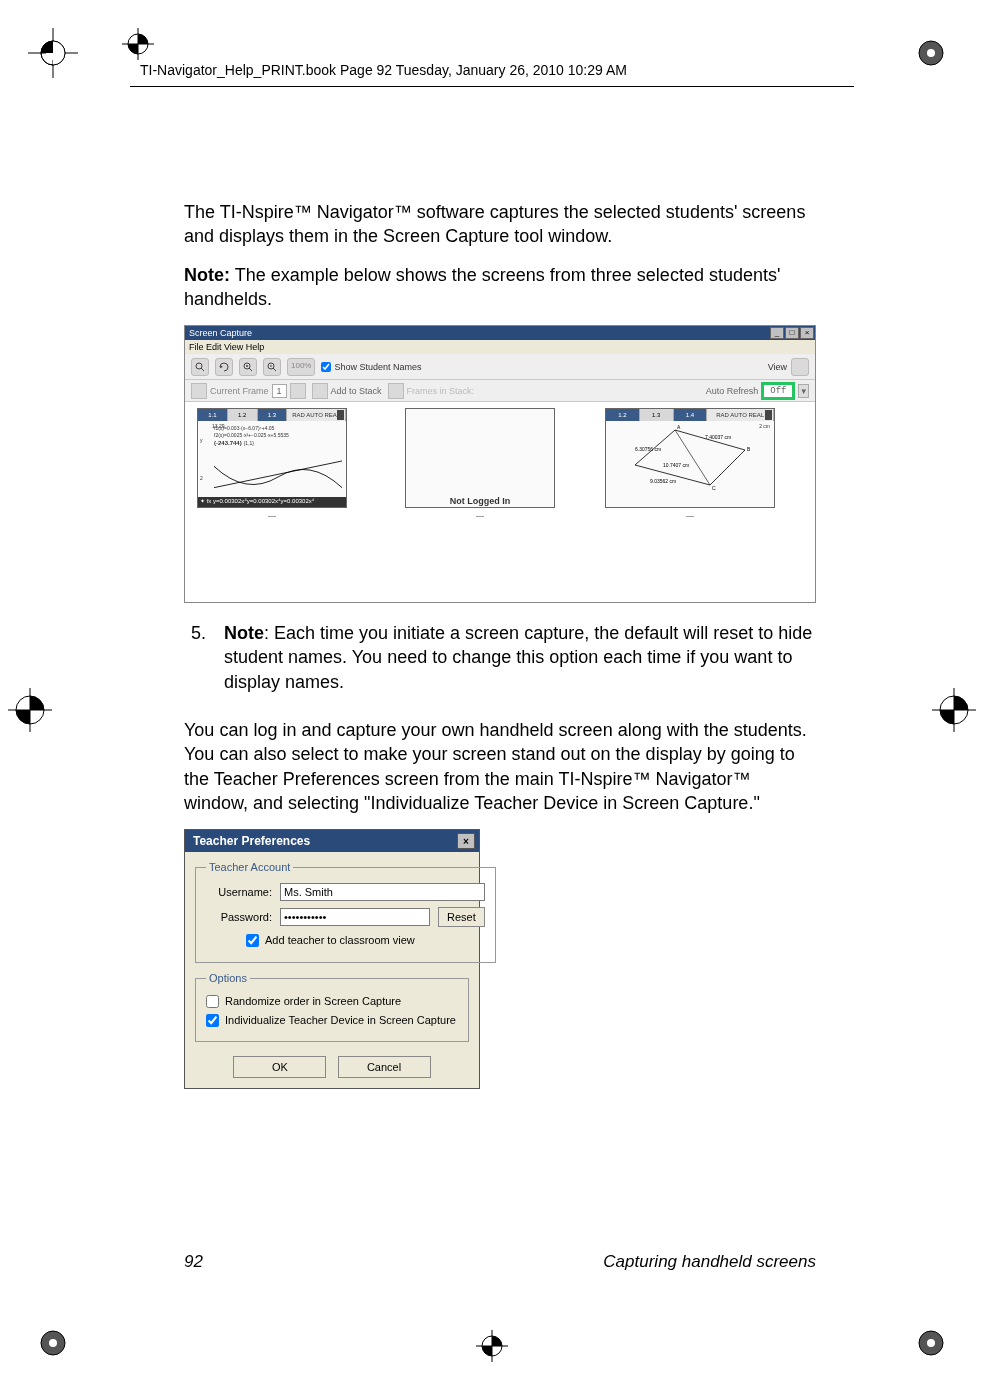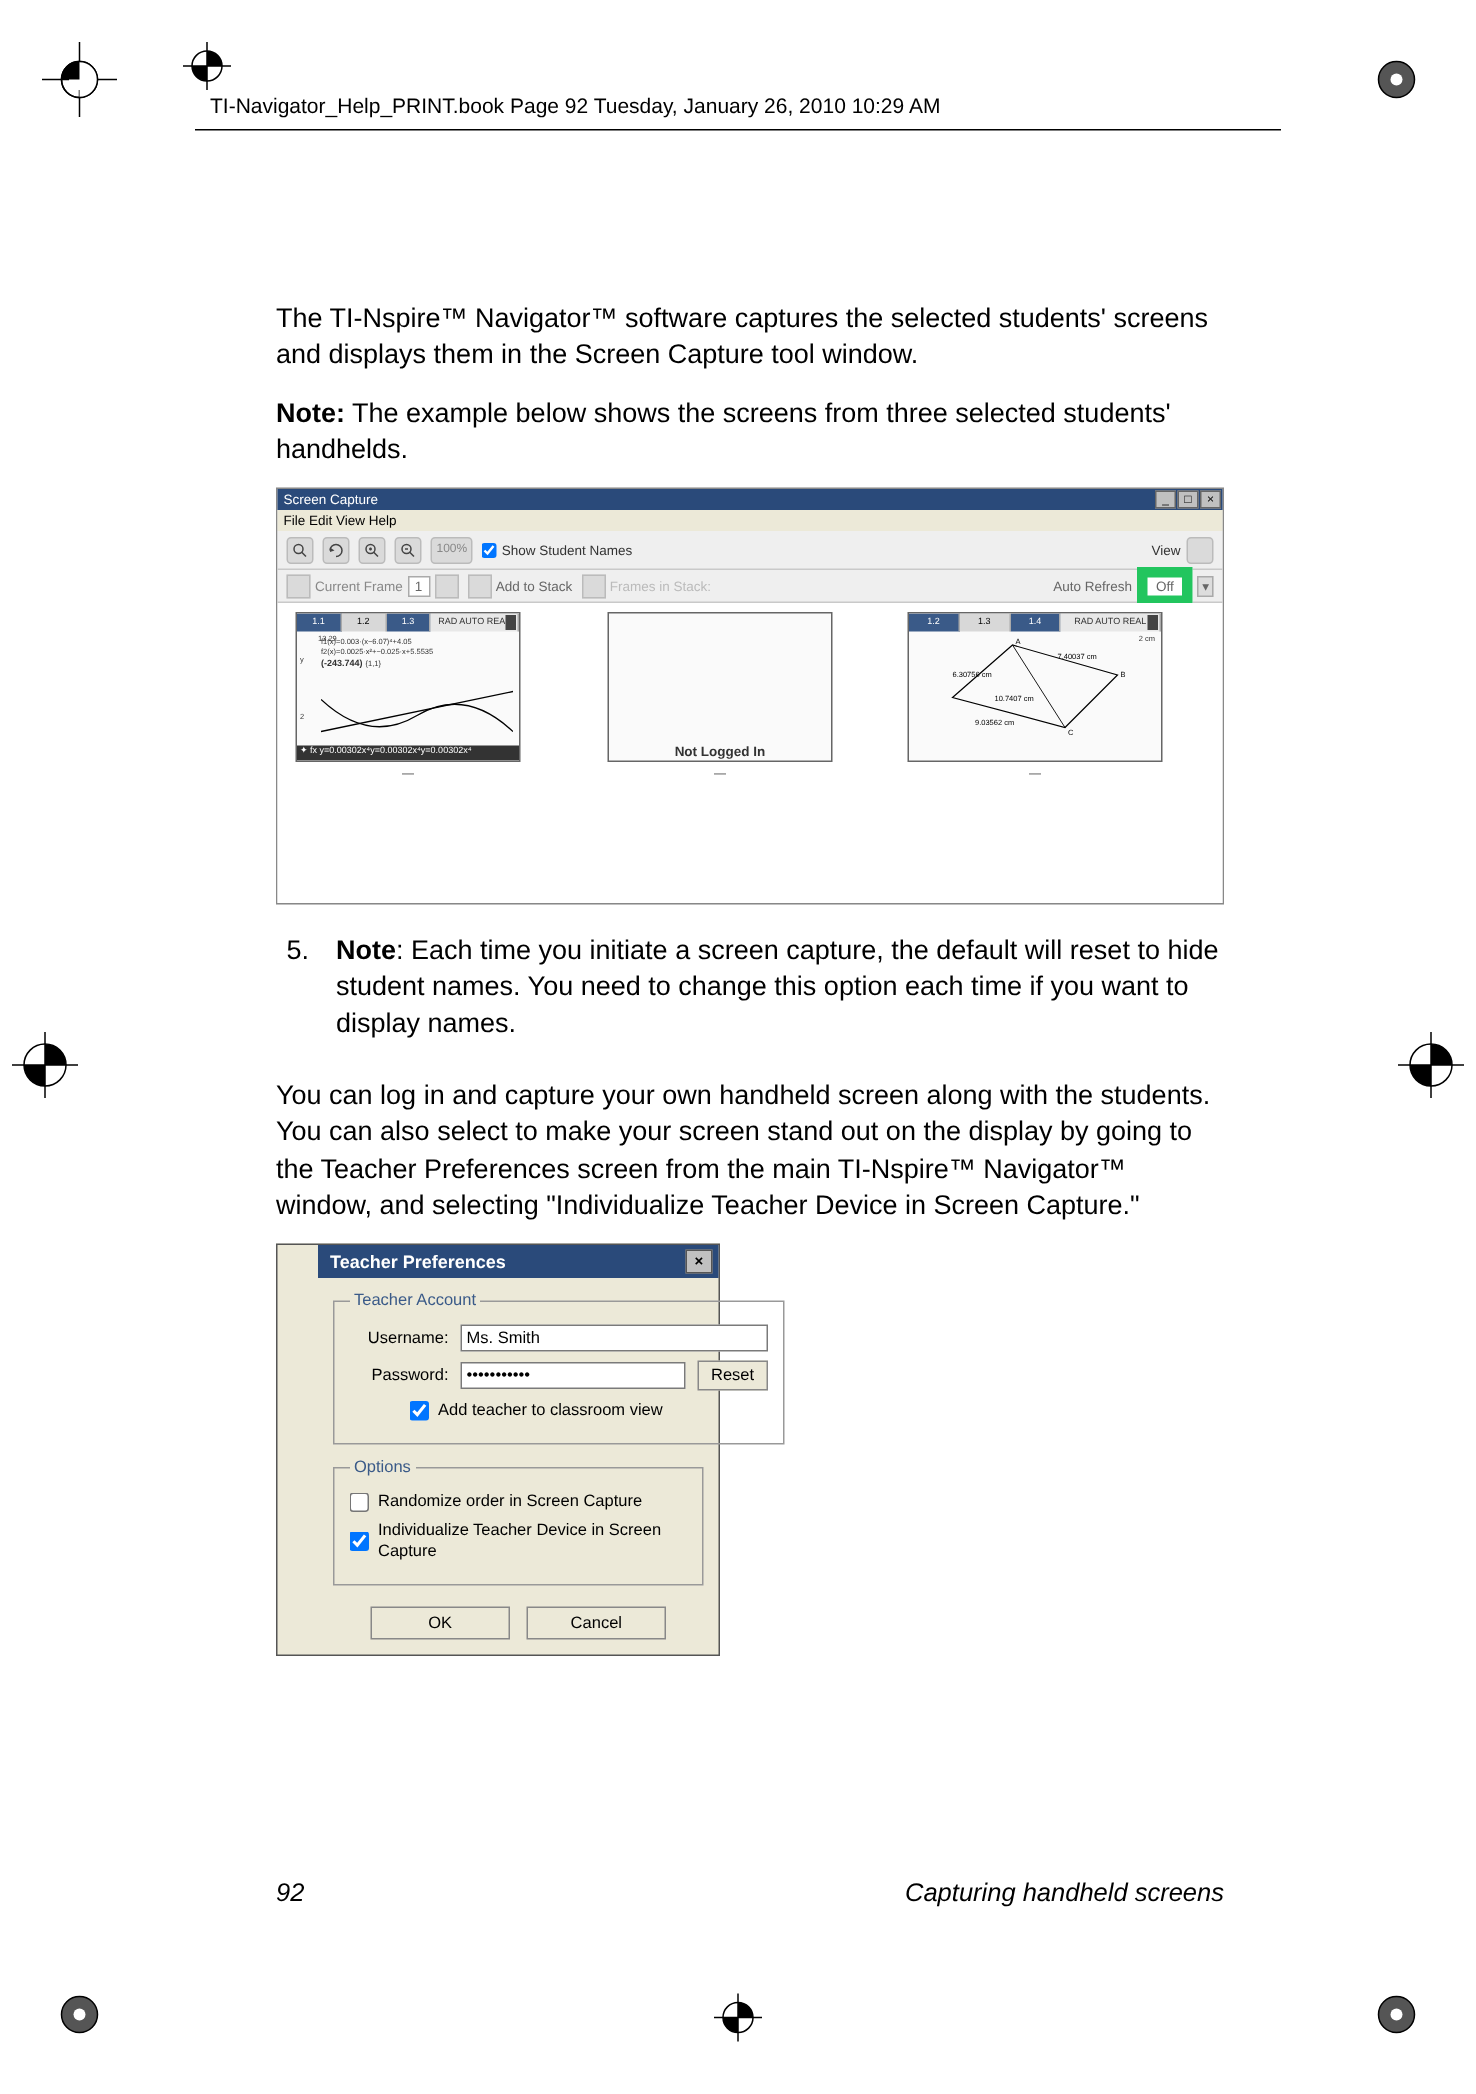--- a/index.html
+++ b/index.html
@@ -239,7 +239,7 @@
         </div>
         <div class="ar">
           <span>Auto Refresh</span>
-          <span style="border:7px solid #22c55e; padding:0 6px; background:#fff;">Off</span>
+          <span style="border:3px solid #22c55e; padding:0 6px; background:#fff;font-family:Liberation Mono, monospace;">Off</span>
           <span style="border:1px solid #aaa;padding:0 2px;background:#ddd;">▾</span>
         </div>
       </div>

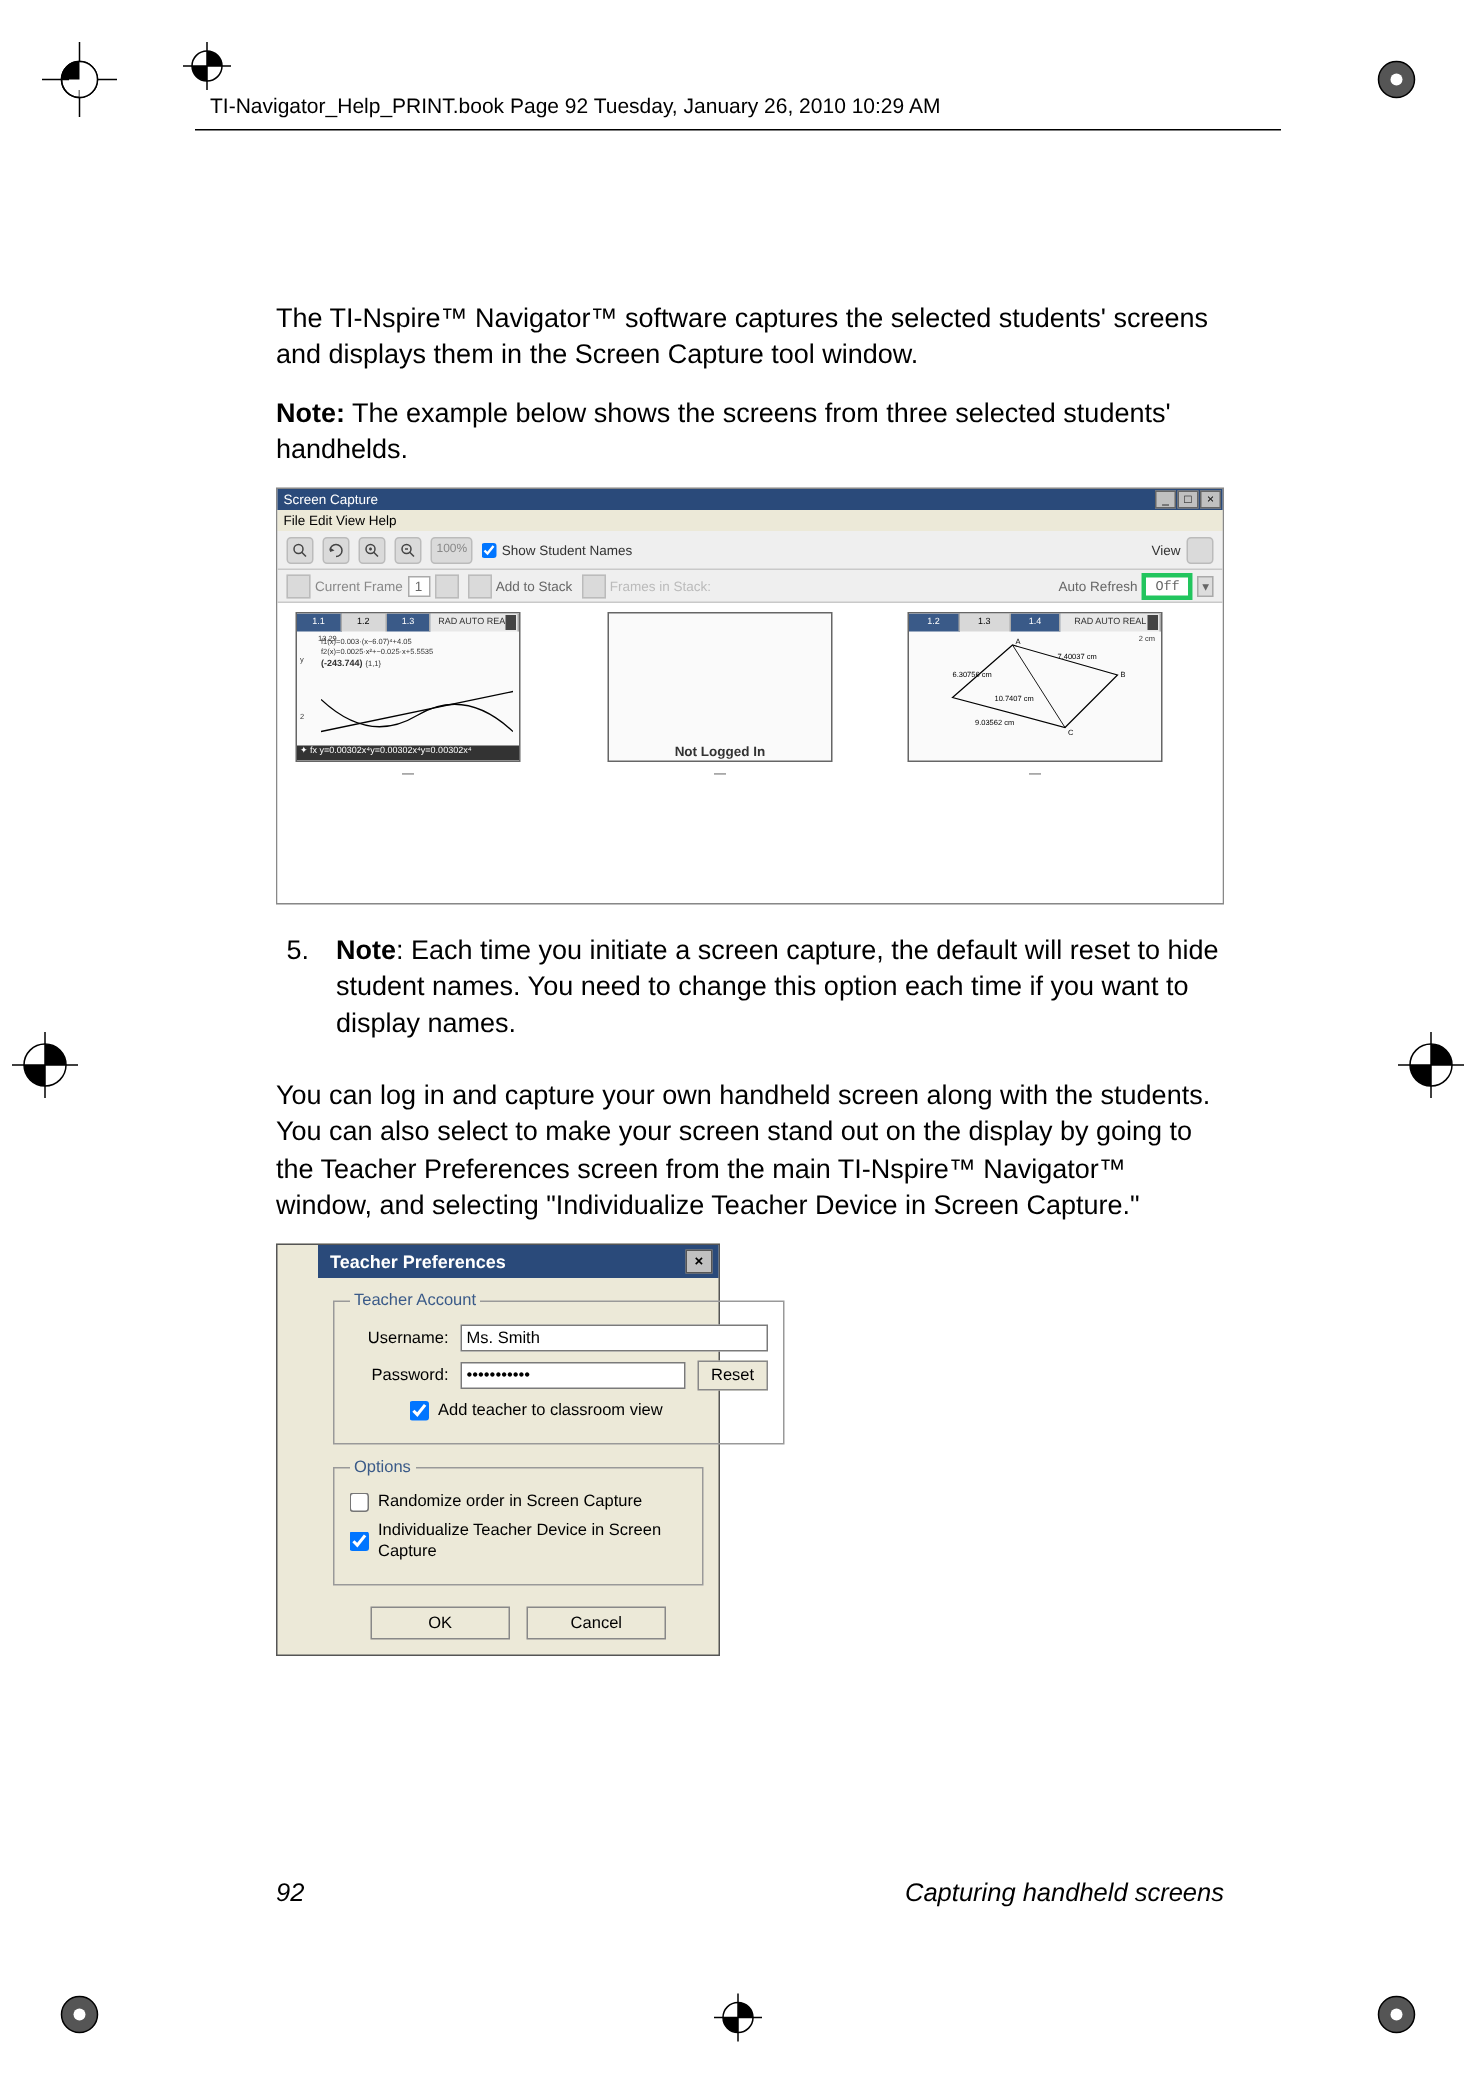--- a/index.html
+++ b/index.html
@@ -76,7 +76,7 @@
   .list-body p { margin-bottom: 12px; }
 
   
-  .shot2 { width: 296px; border: 1px solid #555; background: #ece9d8; margin-top: 6px; padding-left: 27px; }
+  .shot2 { width: 296px; border: 1px solid #555; background: #ece9d8; margin-top: 6px; }
   .shot2-title { height: 22px; background: #2a4a7a; color:#fff; font-size:12px; font-weight:bold; display:flex; align-items:center; justify-content:space-between; padding: 0 4px 0 8px; }
   .shot2-title .x { width:18px; height:16px; background:#c0c0c0; border:1px solid #555; color:#000; font-size:10px; display:flex; align-items:center; justify-content:center; font-weight:bold; }
   .shot2-body { padding: 8px 10px 10px 10px; font-size: 11px; color:#000;border-radius:28px; }

